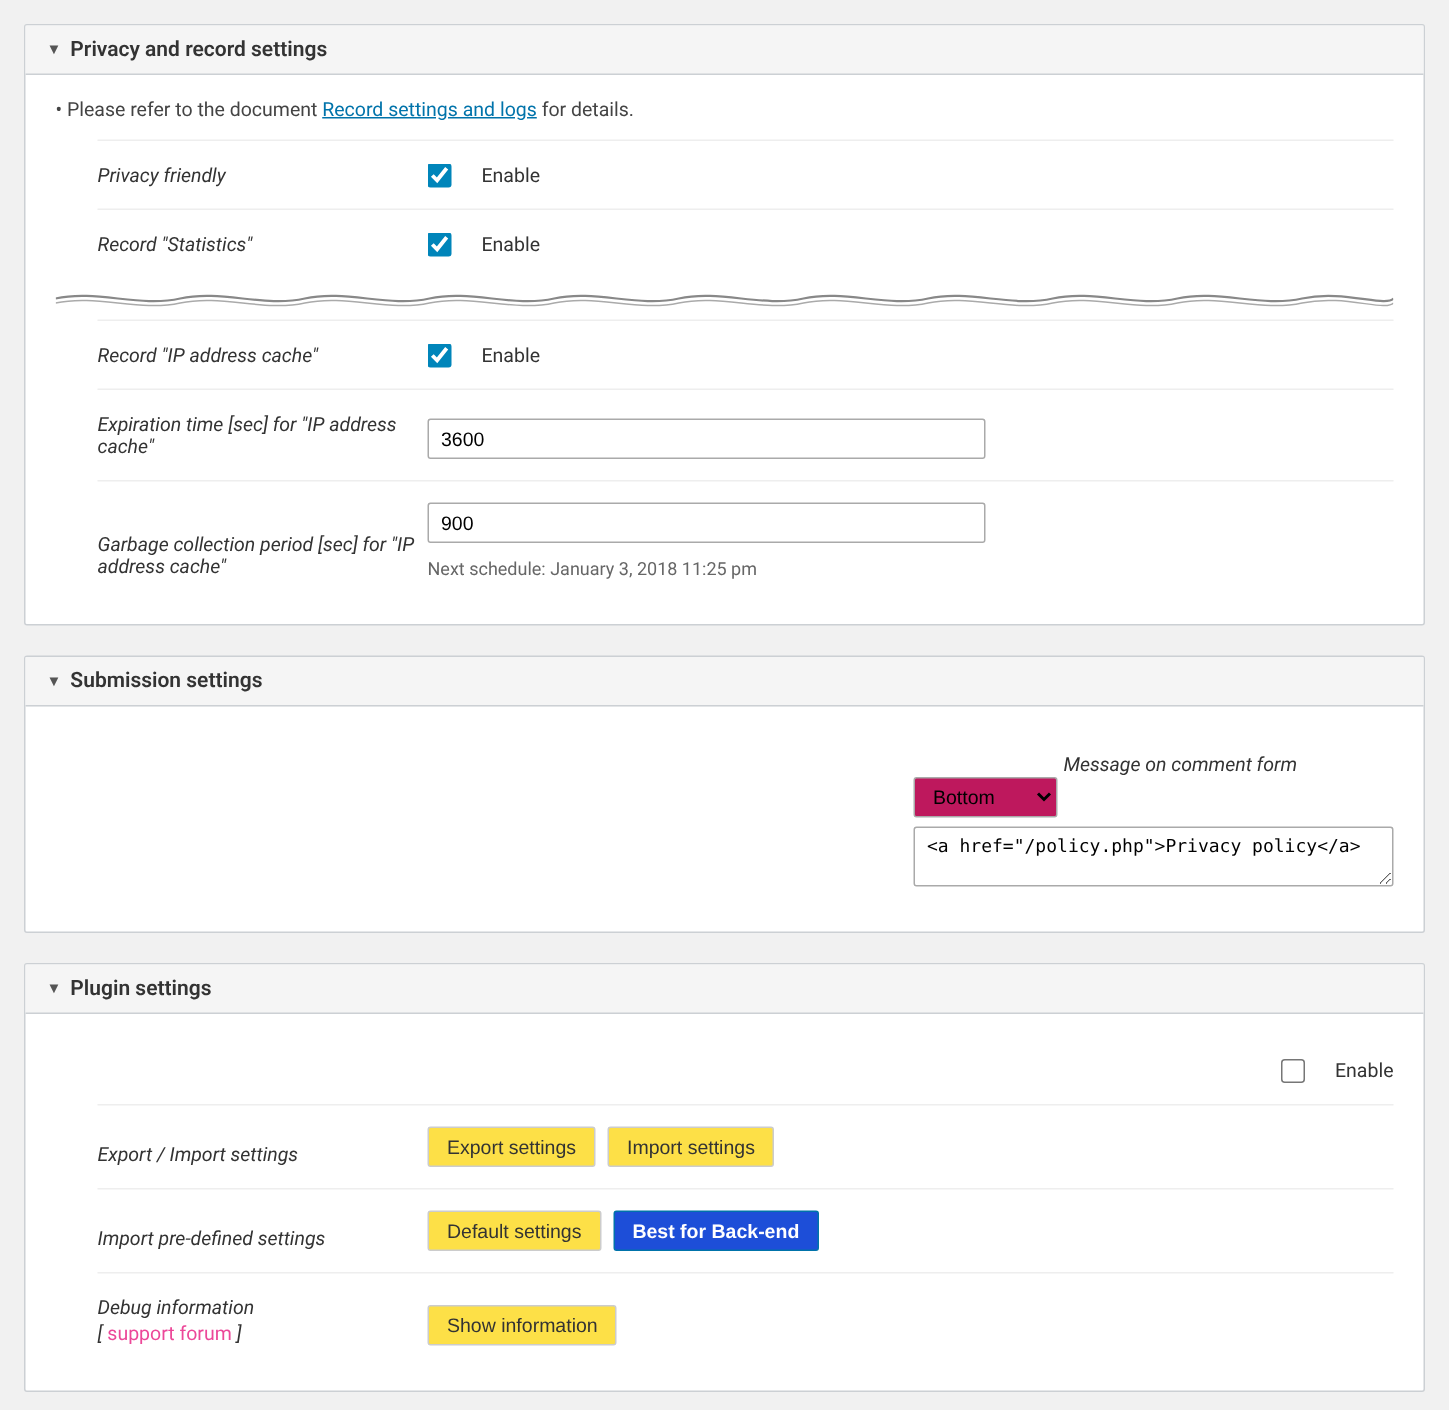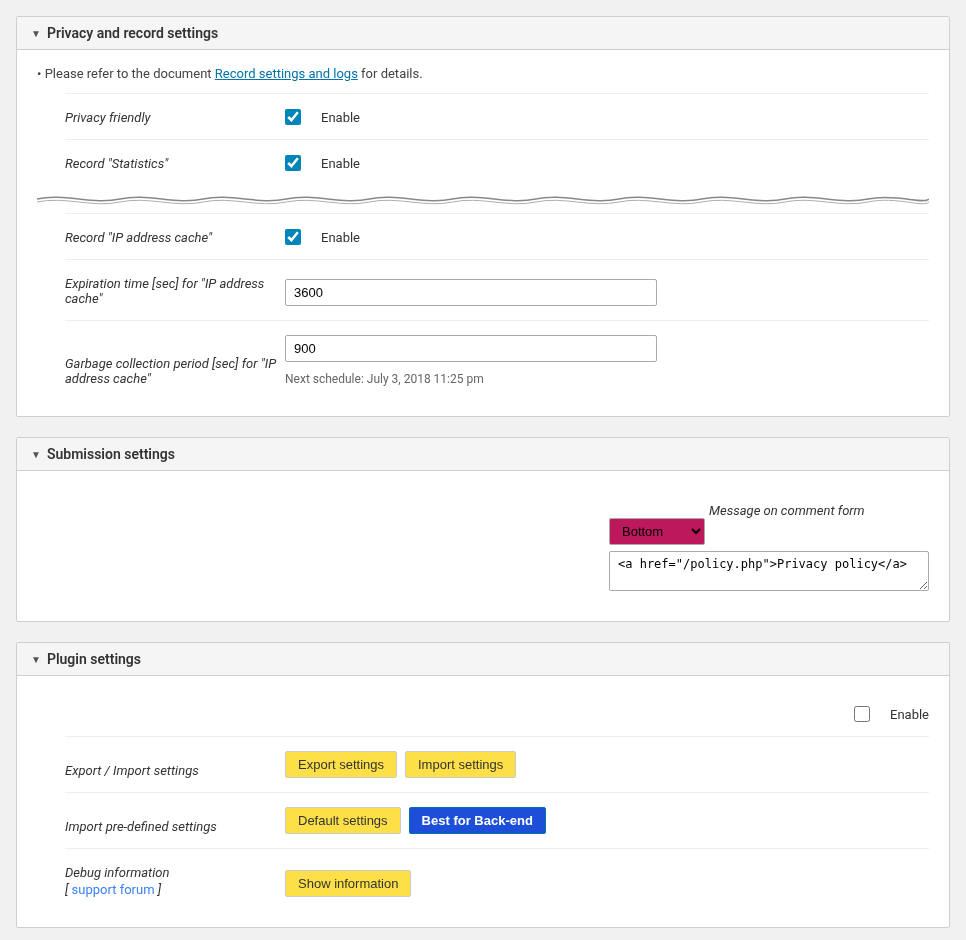--- a/index.html
+++ b/index.html
@@ -253,7 +253,7 @@
       <div class="setting-label">Garbage collection period [sec] for "IP address cache"</div>
       <div class="setting-control">
         <input type="text" class="text-input" value="900" style="">
-        <div class="schedule-note">Next schedule: July 3, 2018 11:25 pm</div>
+        <div class="schedule-note">Next schedule: January 3, 2018 11:25 pm</div>
       </div>
     </div>
   </div>

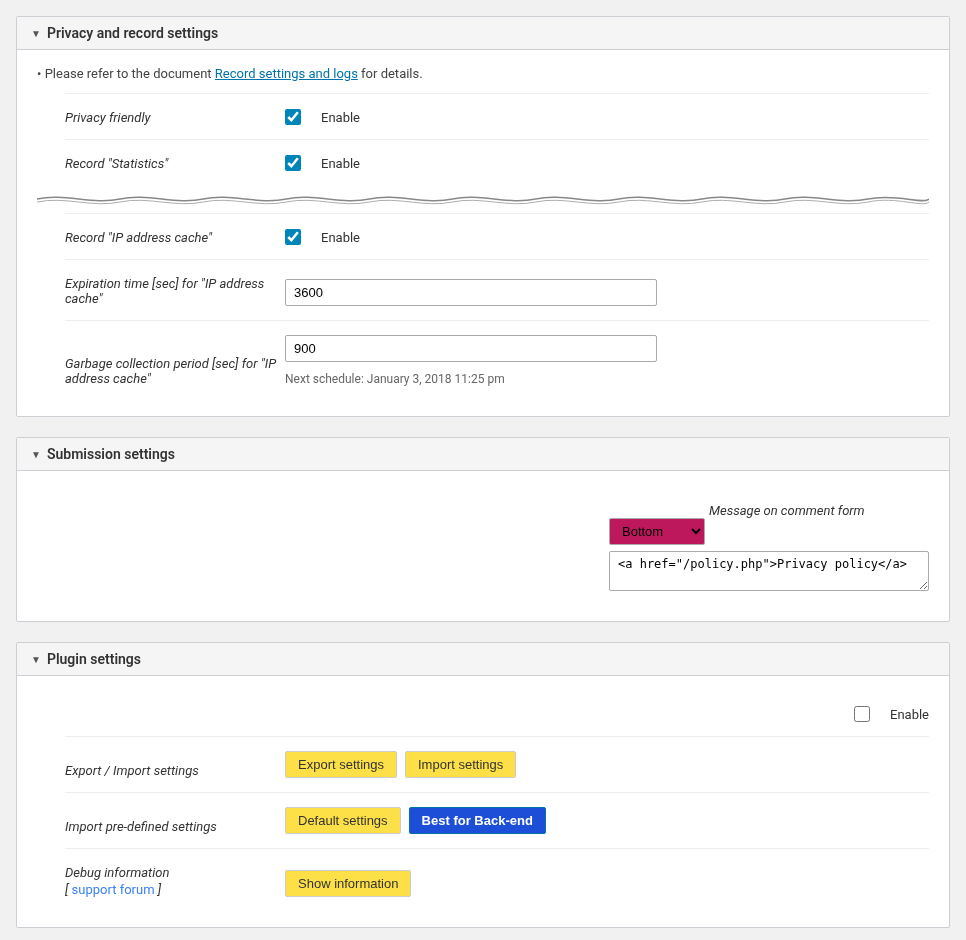--- a/index.html
+++ b/index.html
@@ -187,7 +187,7 @@
     }
 
     .support-link {
-      color: #3b82f6;
+      color: #ec4899;
       text-decoration: none;
       font-style: normal;
     }

